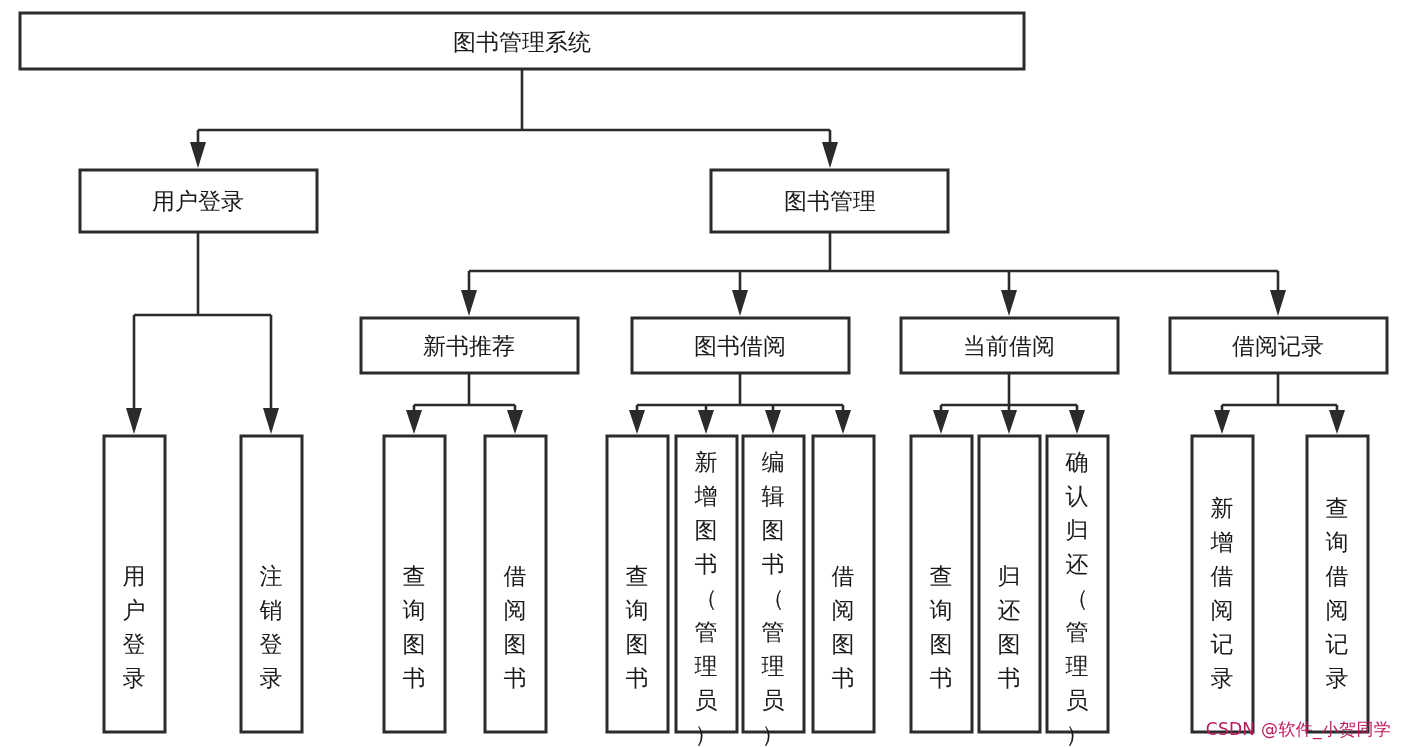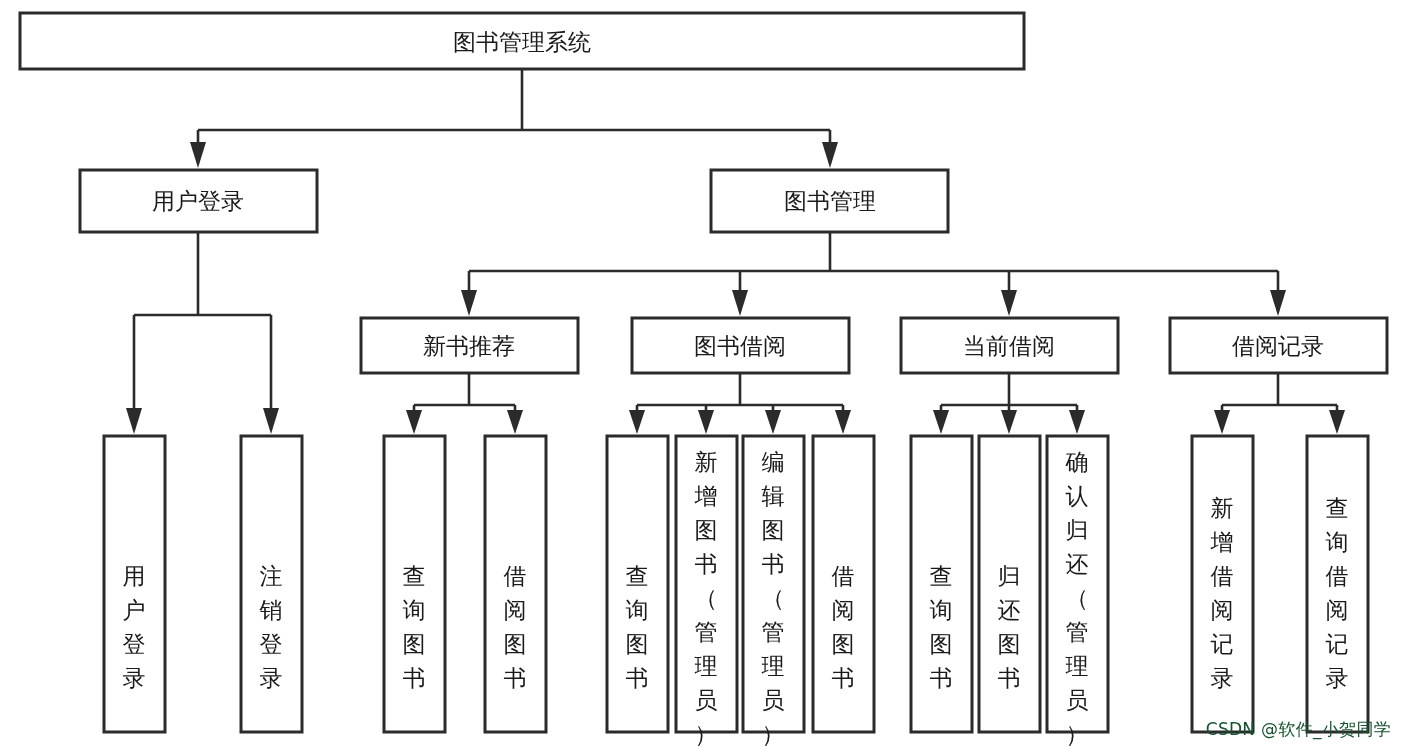--- a/index.html
+++ b/index.html
@@ -59,7 +59,7 @@
     bottom: 6px;
     font-family: "DejaVu Sans", "Liberation Sans", sans-serif;
     font-size: 17px;
-    color: #14532d;
+    color: #be185d;
     white-space: nowrap;
     user-select: none;
     letter-spacing: 0.3px;

